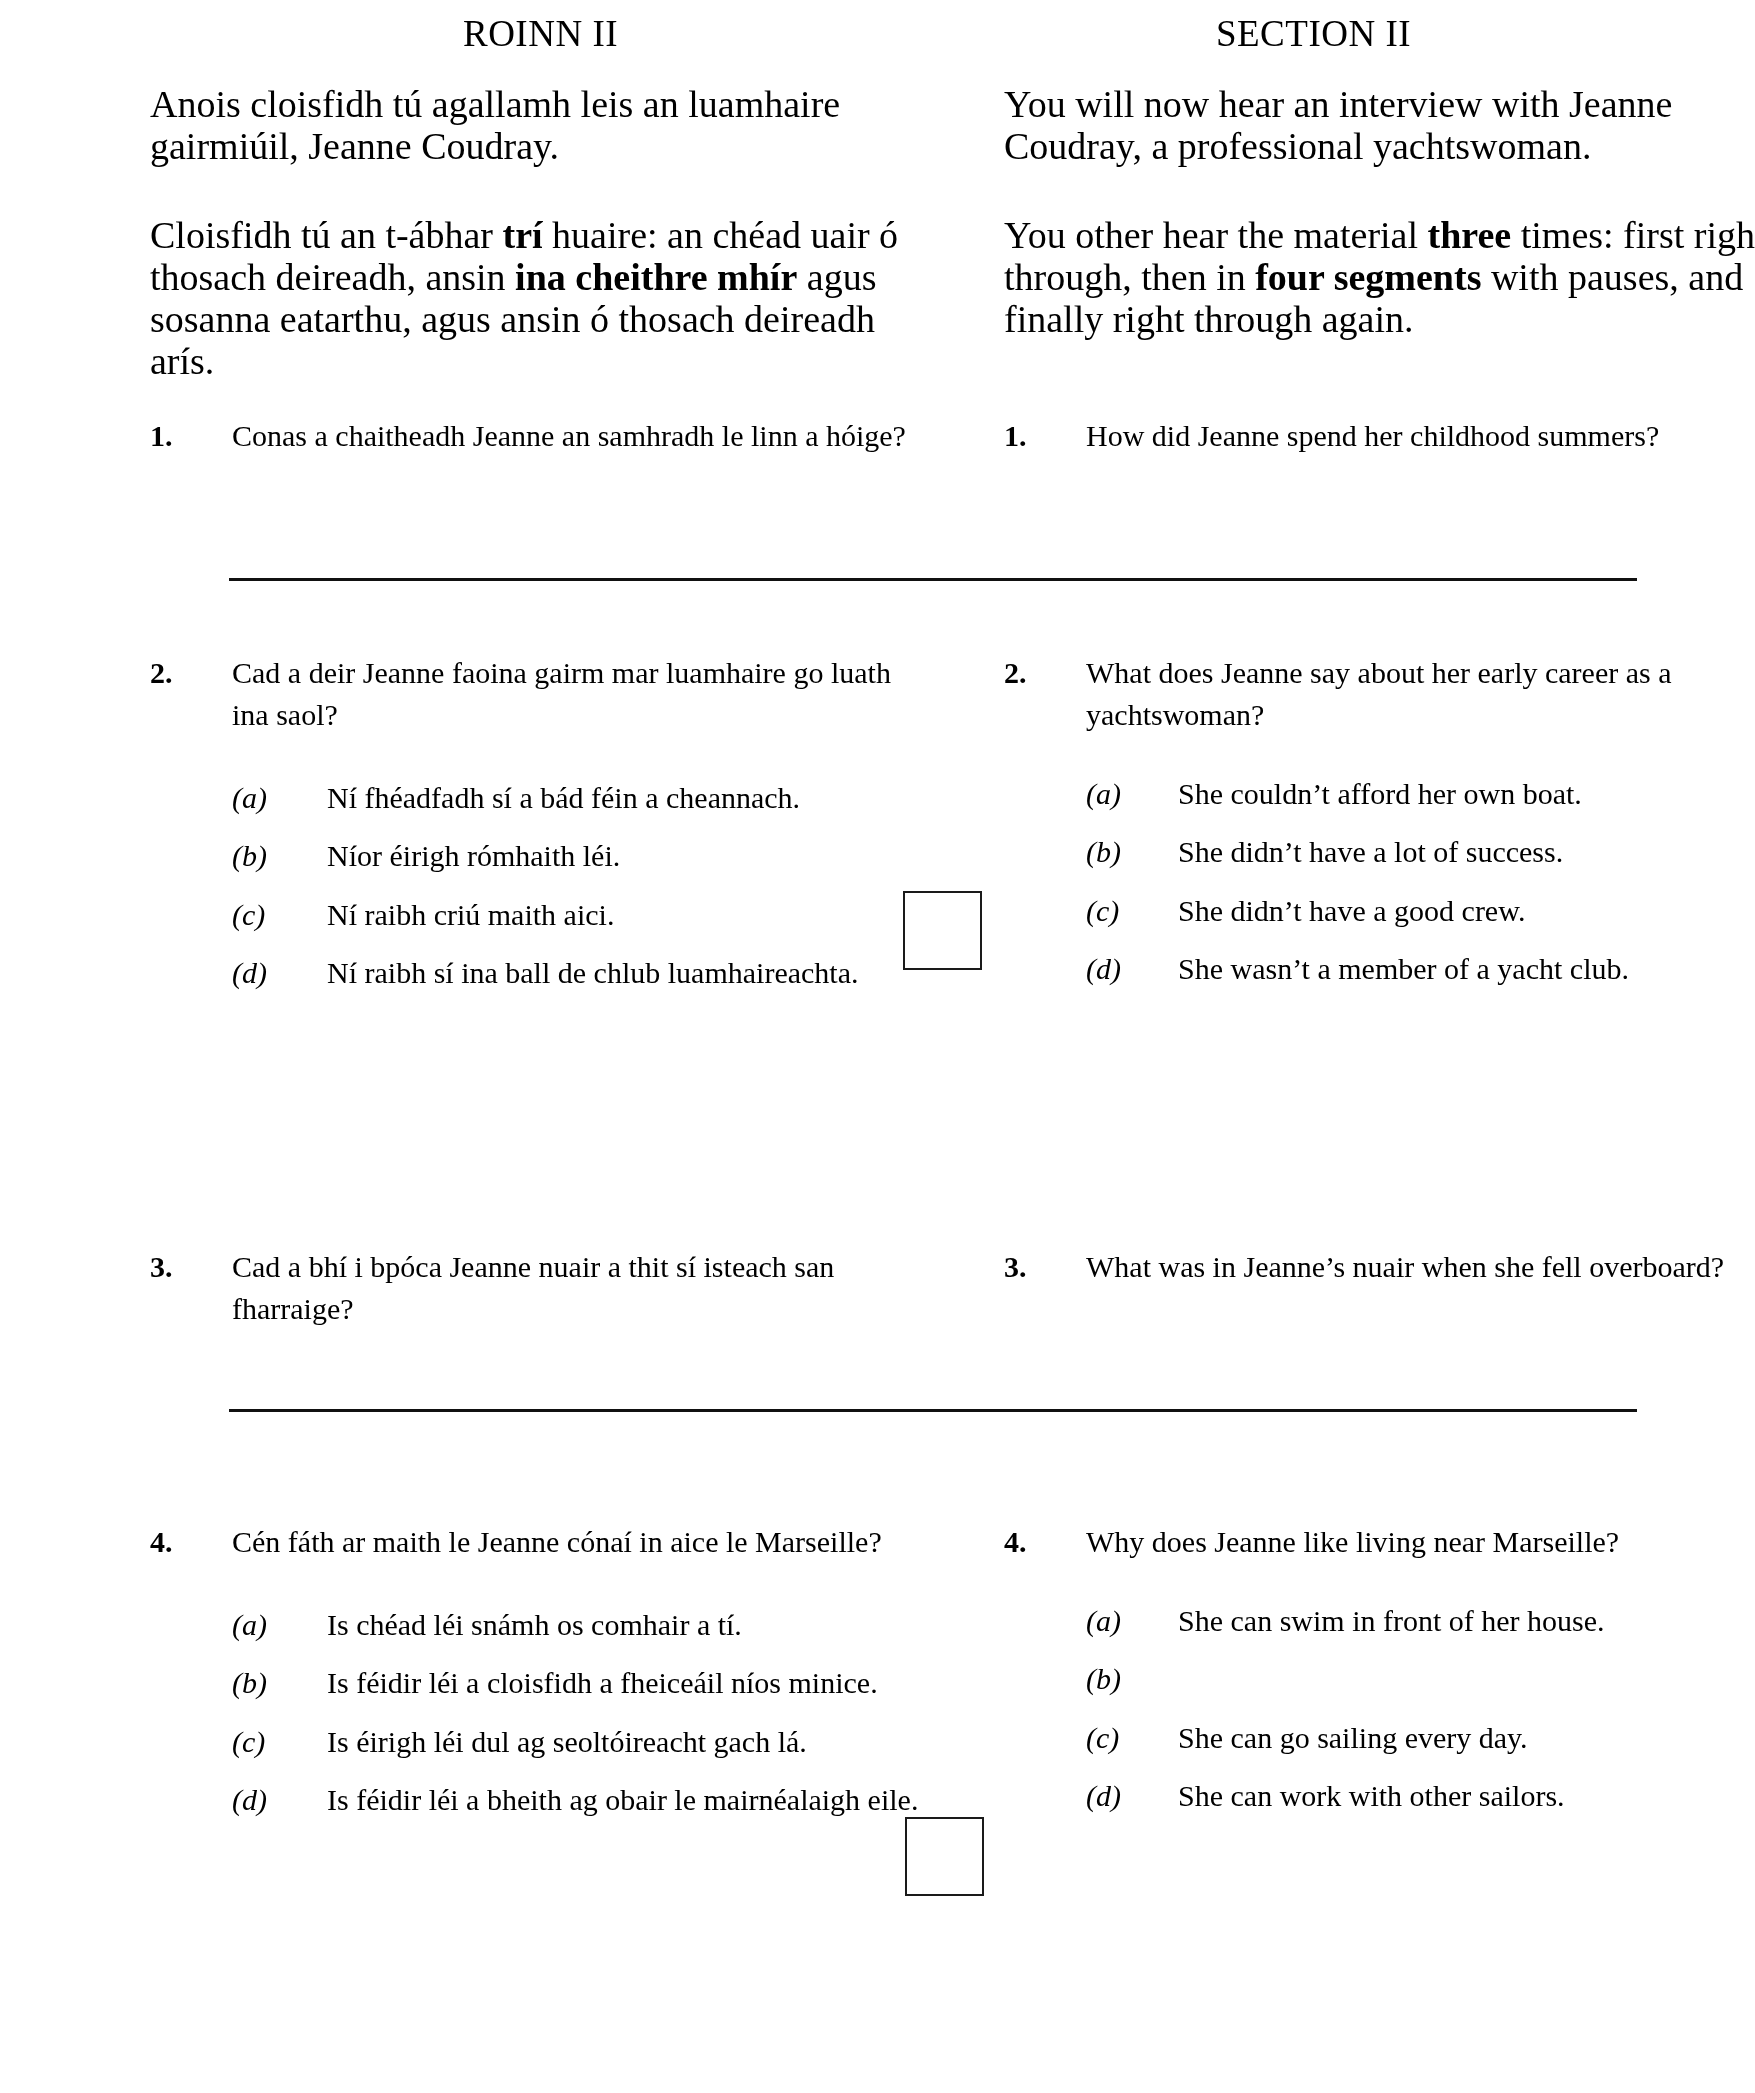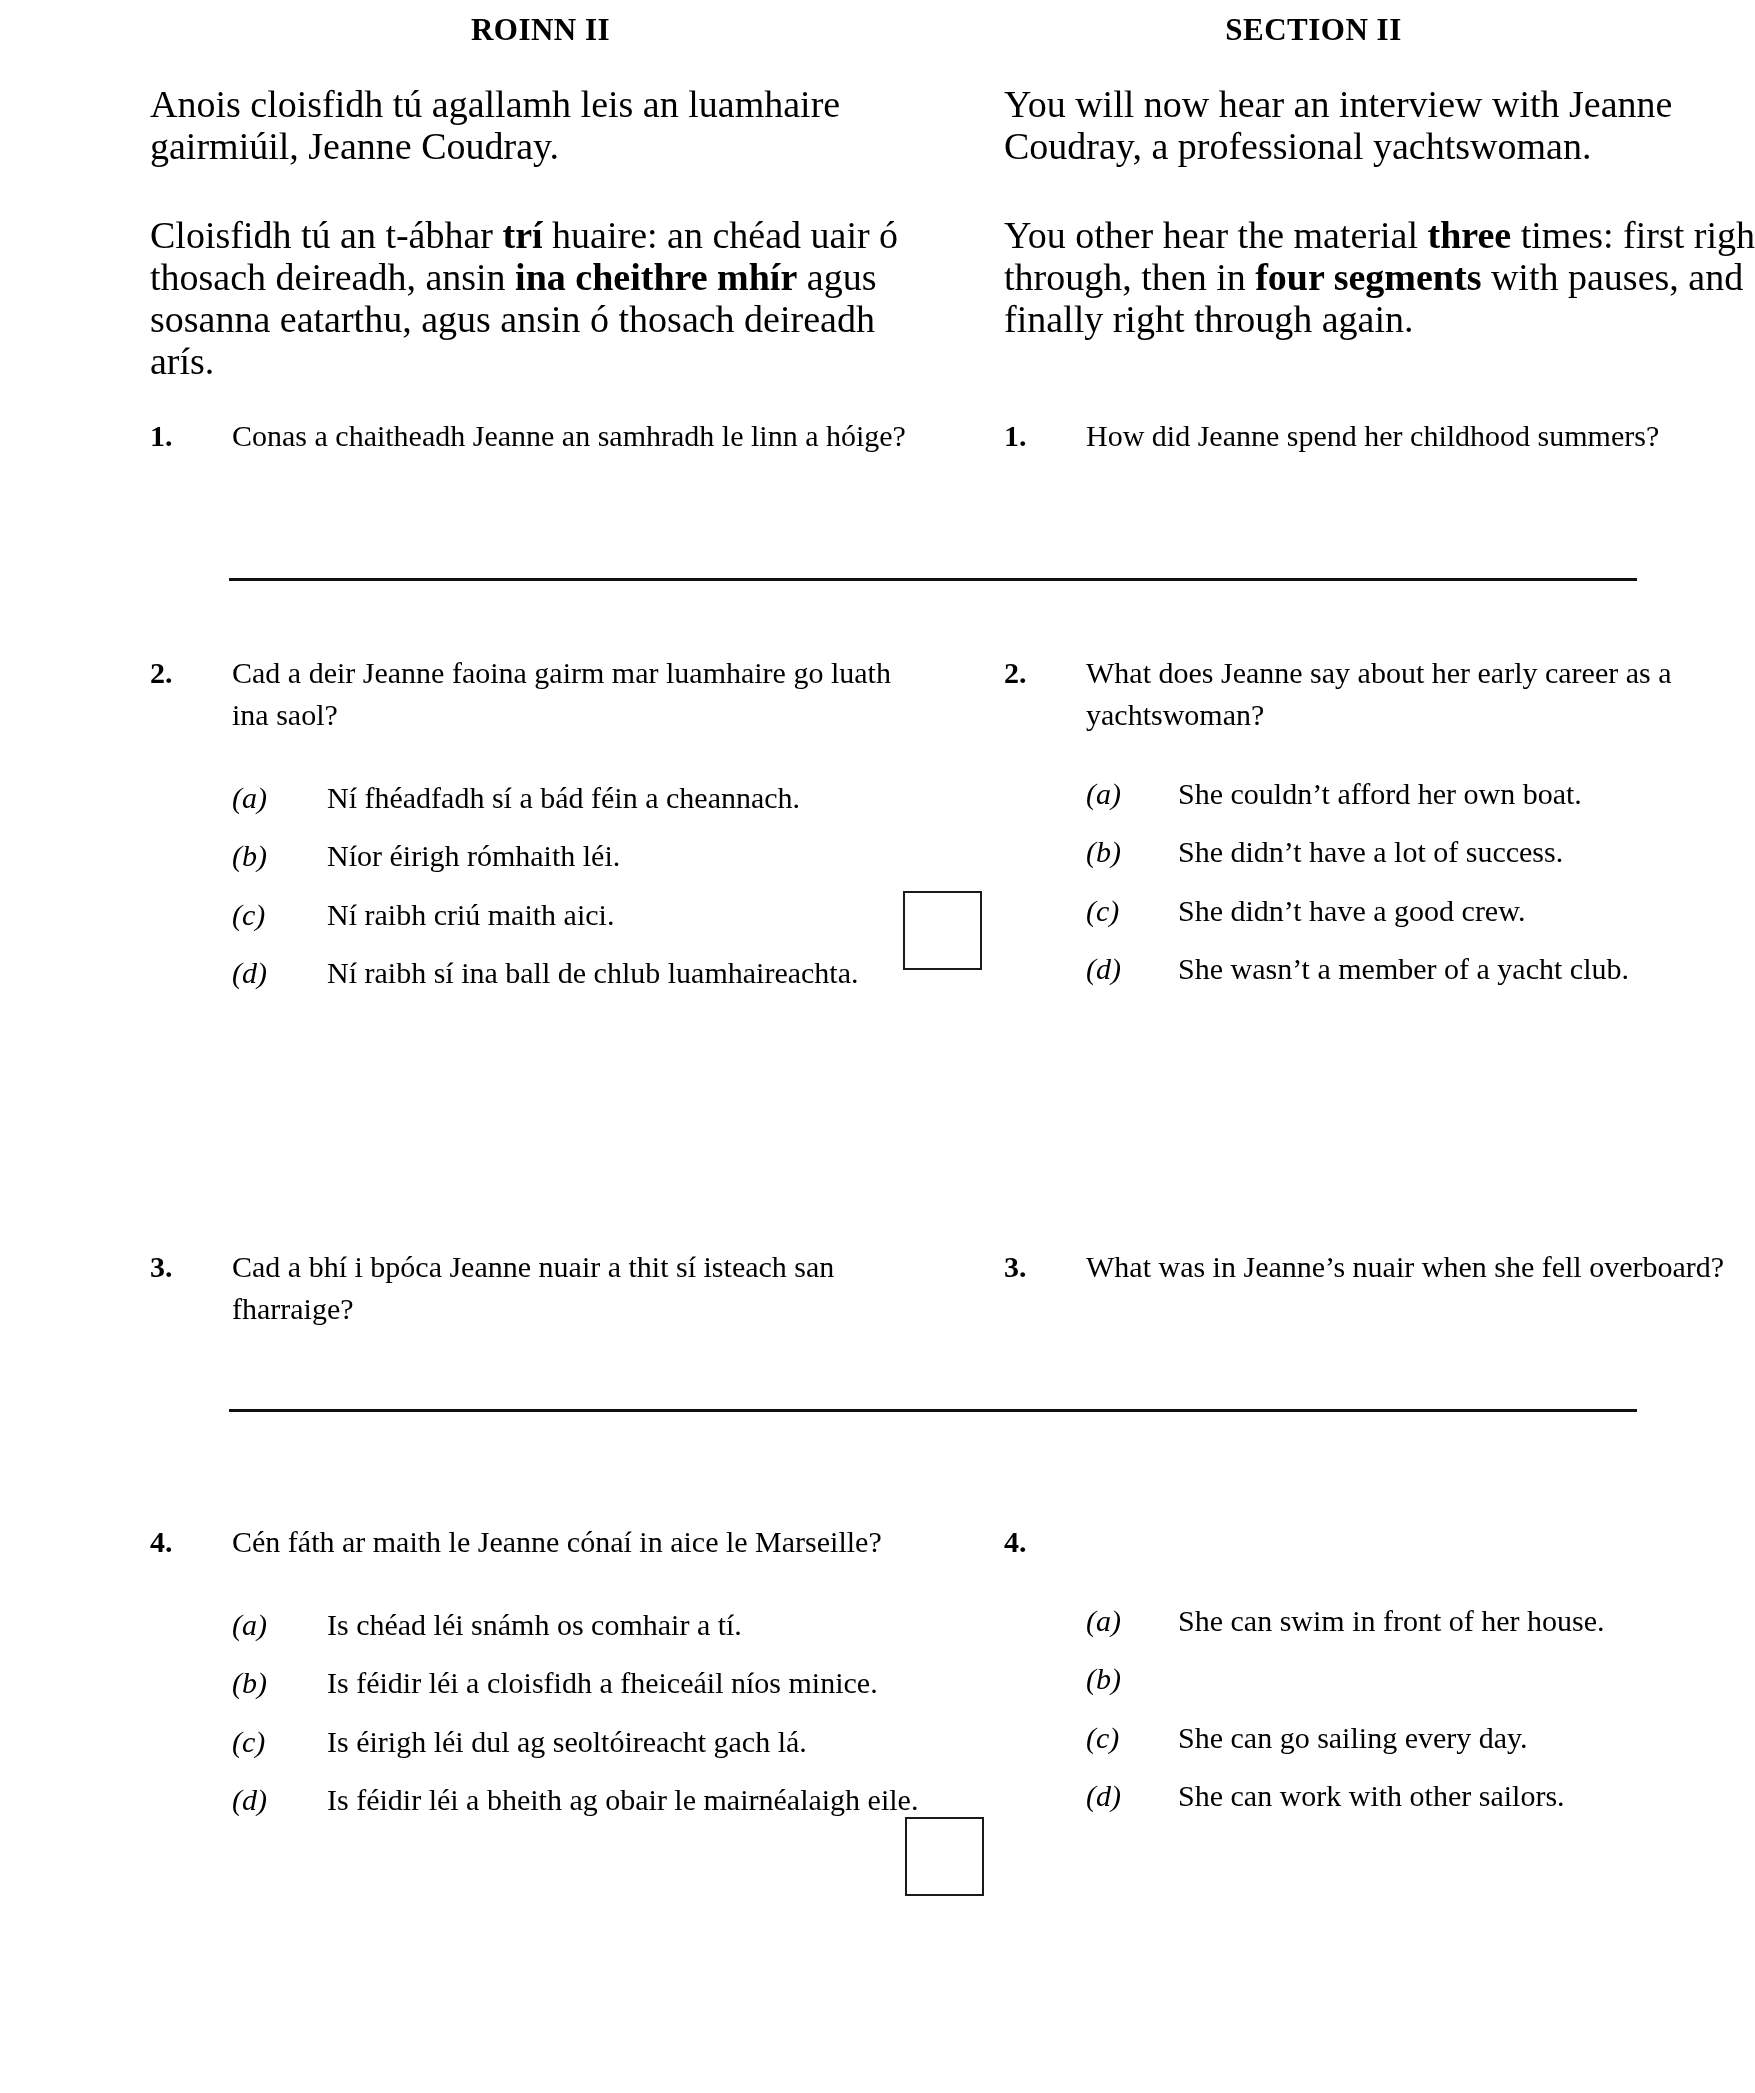--- a/index.html
+++ b/index.html
@@ -25,8 +25,8 @@
   .section-head {
     position: absolute;
     top: 11.6px;
-    font-size: 31px;
-    font-weight: bold;
+    font-size: 37px;
+    font-weight: normal;
     letter-spacing: 0.5px;
     text-align: center;
     white-space: nowrap;

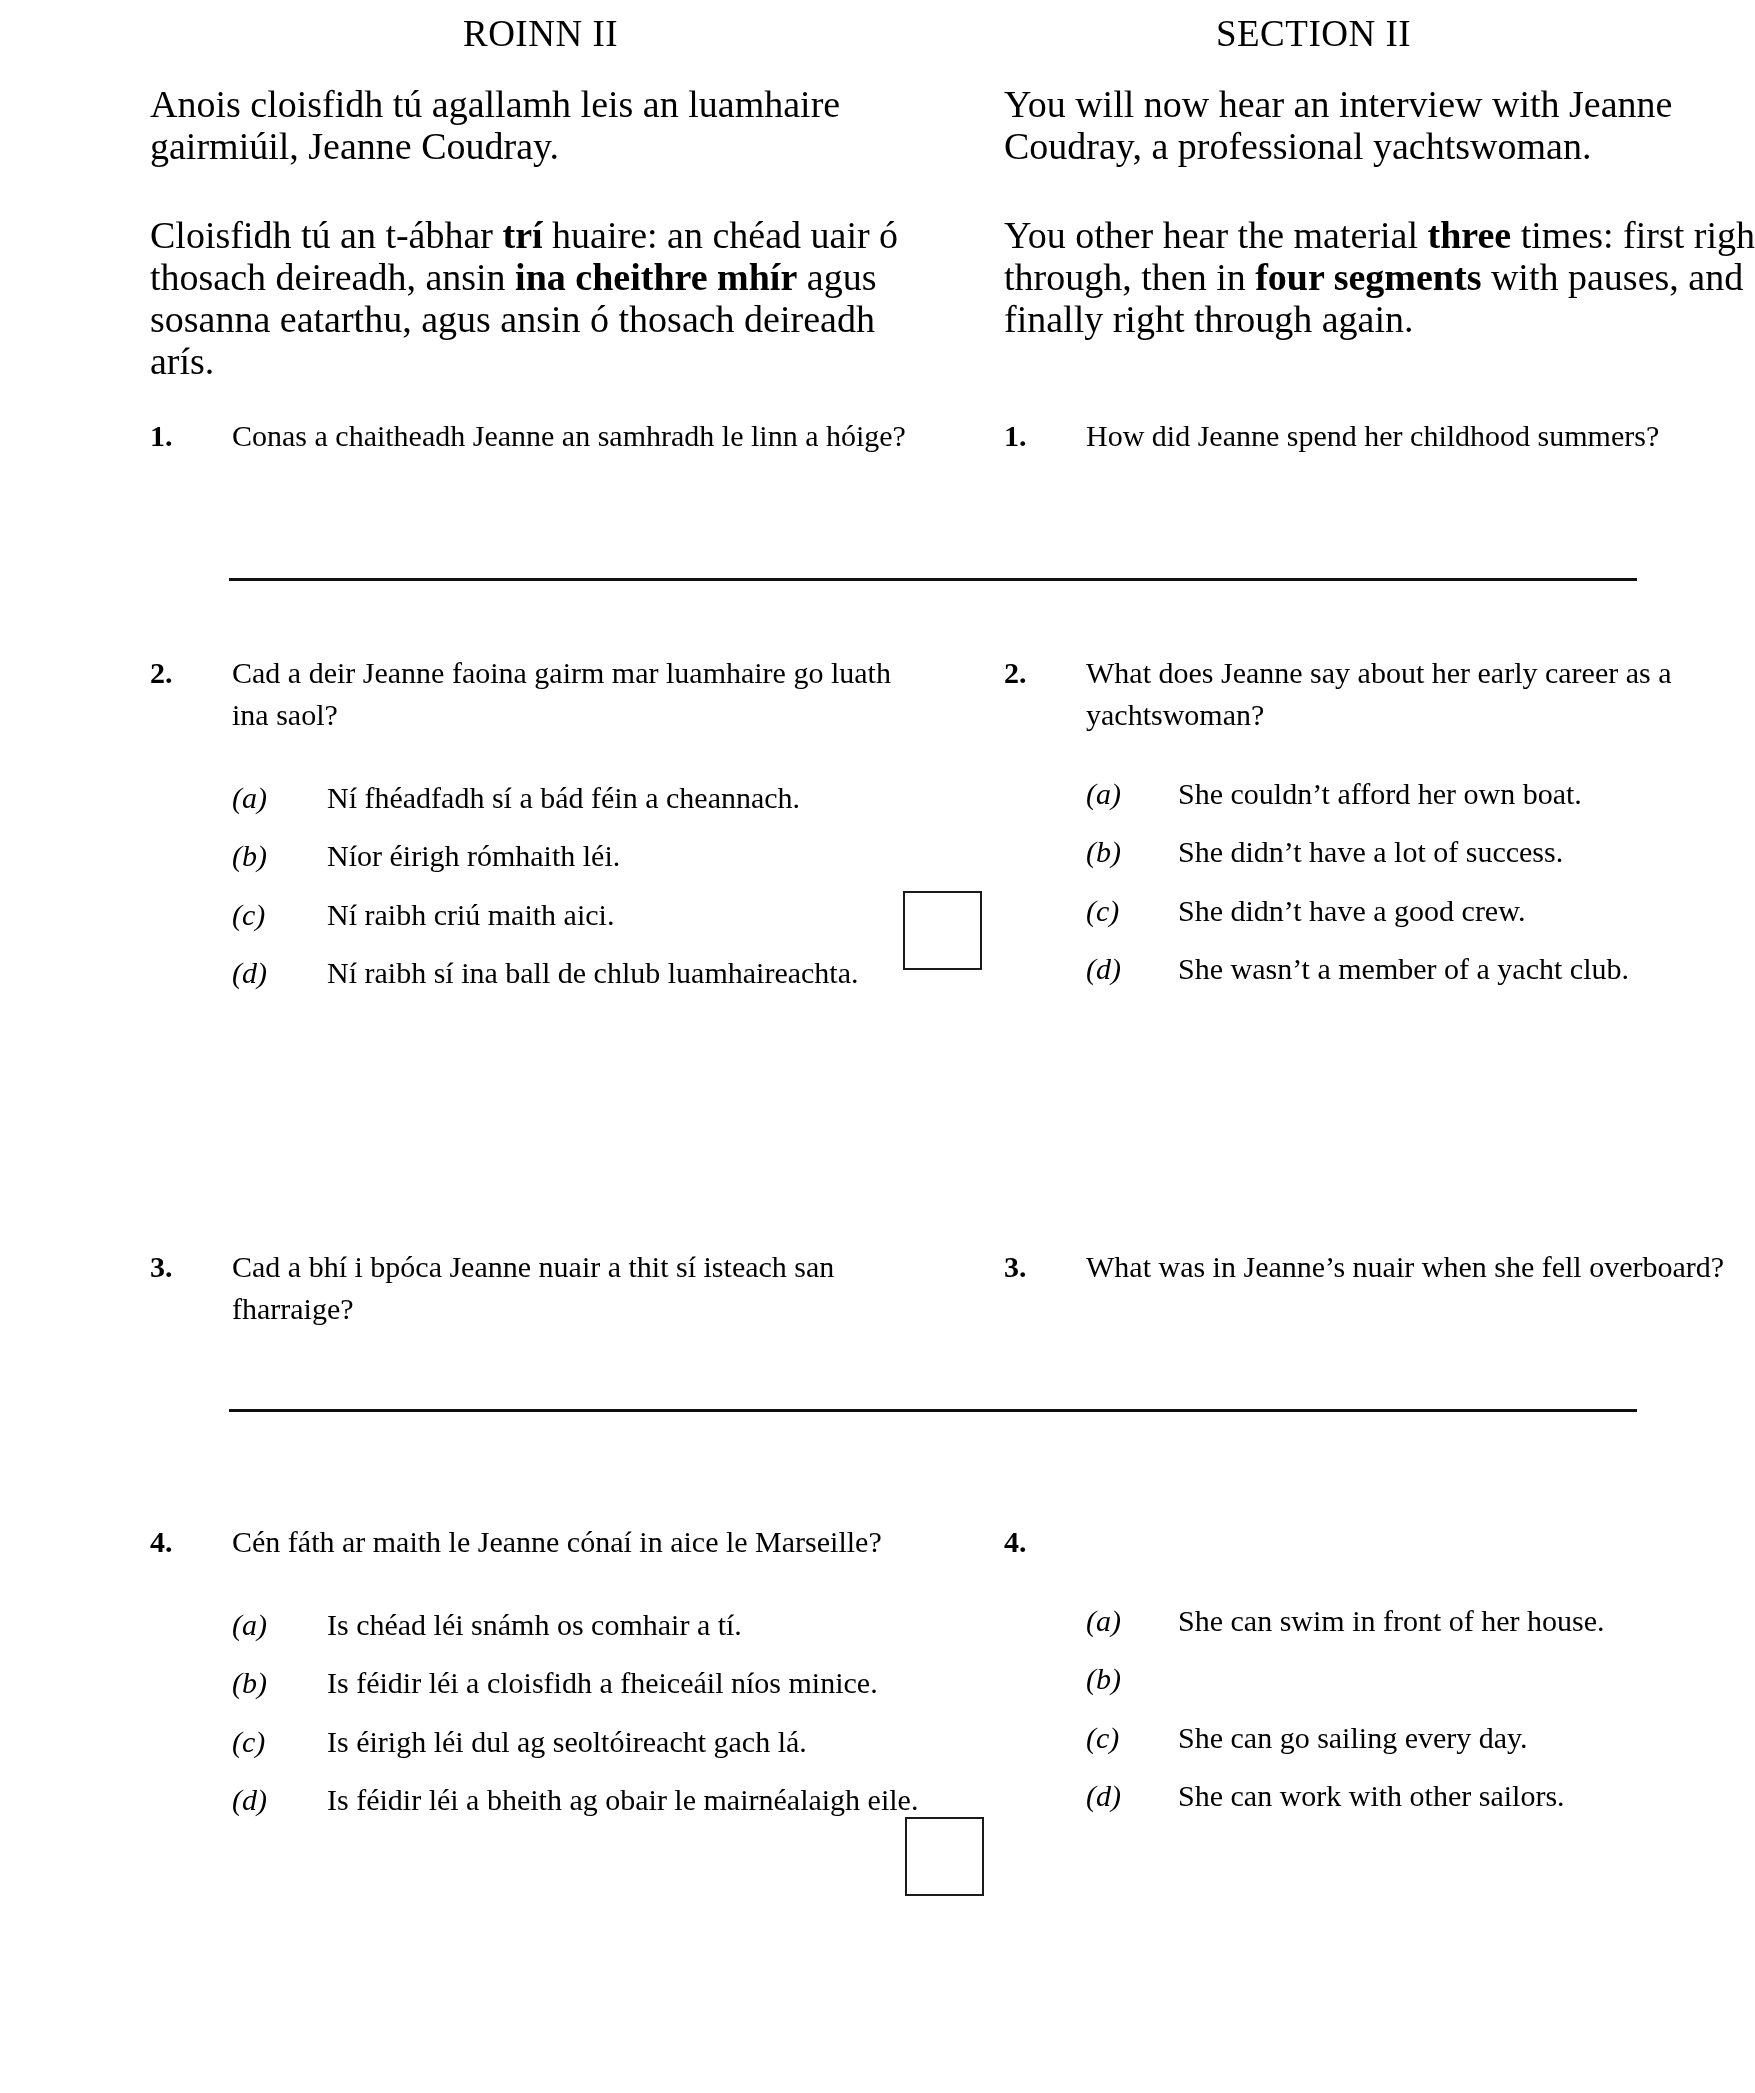--- a/index.html
+++ b/index.html
@@ -241,6 +241,7 @@
     <div class="q" style="top:1521px;">
       <div class="q-row">
         <div class="q-num">4.</div>
+        <div class="q-text">Why does Jeanne like living near Marseille?</div>
       </div>
       <div class="opts">
         <div class="opt">

